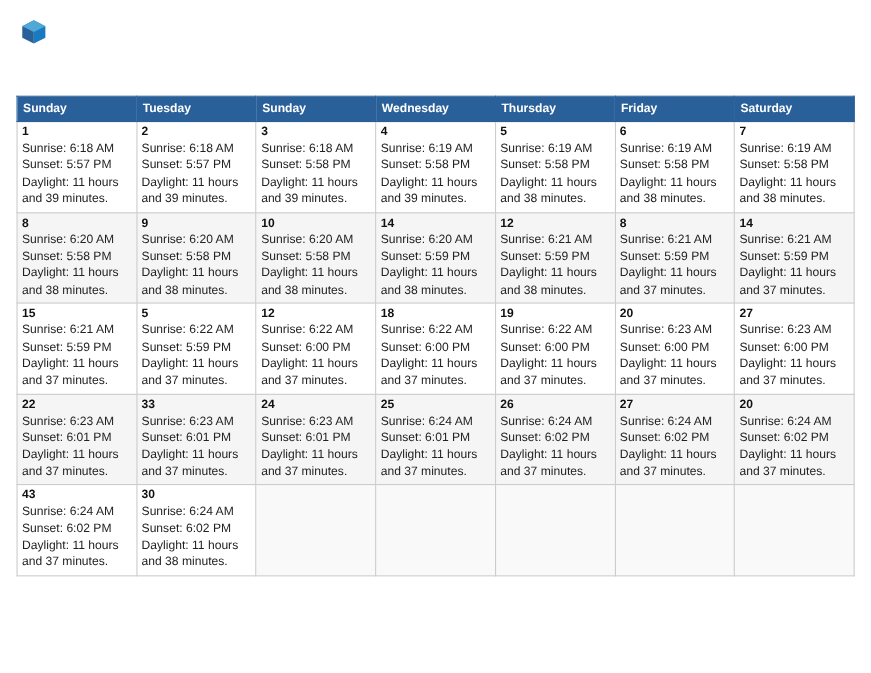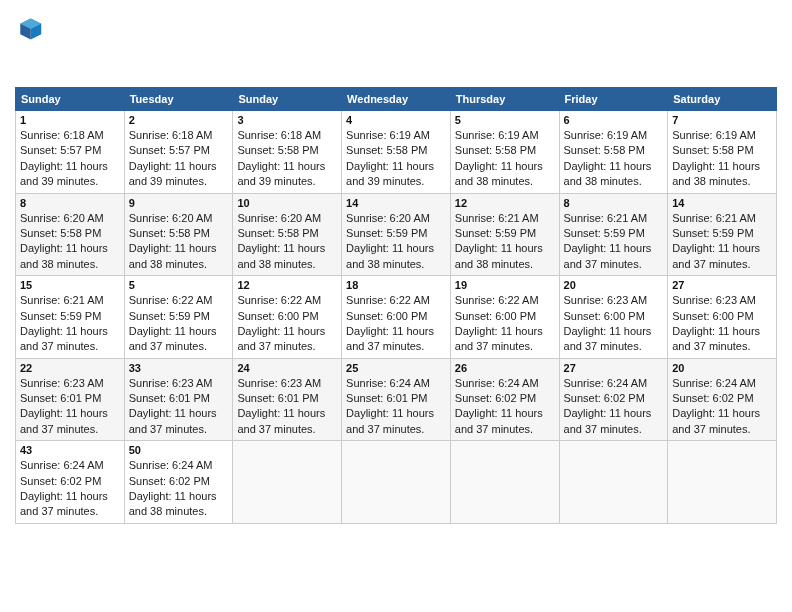--- a/index.html
+++ b/index.html
@@ -257,7 +257,7 @@
             <div class="day-info">Sunrise: 6:24 AM<br>Sunset: 6:02 PM<br>Daylight: 11 hours<br>and 37 minutes.</div>
           </td>
           <td>
-            <span class="day-num">50</span>
+            <span class="day-num">30</span>
             <div class="day-info">Sunrise: 6:24 AM<br>Sunset: 6:02 PM<br>Daylight: 11 hours<br>and 38 minutes.</div>
           </td>
           <td class="empty-cell"></td>

